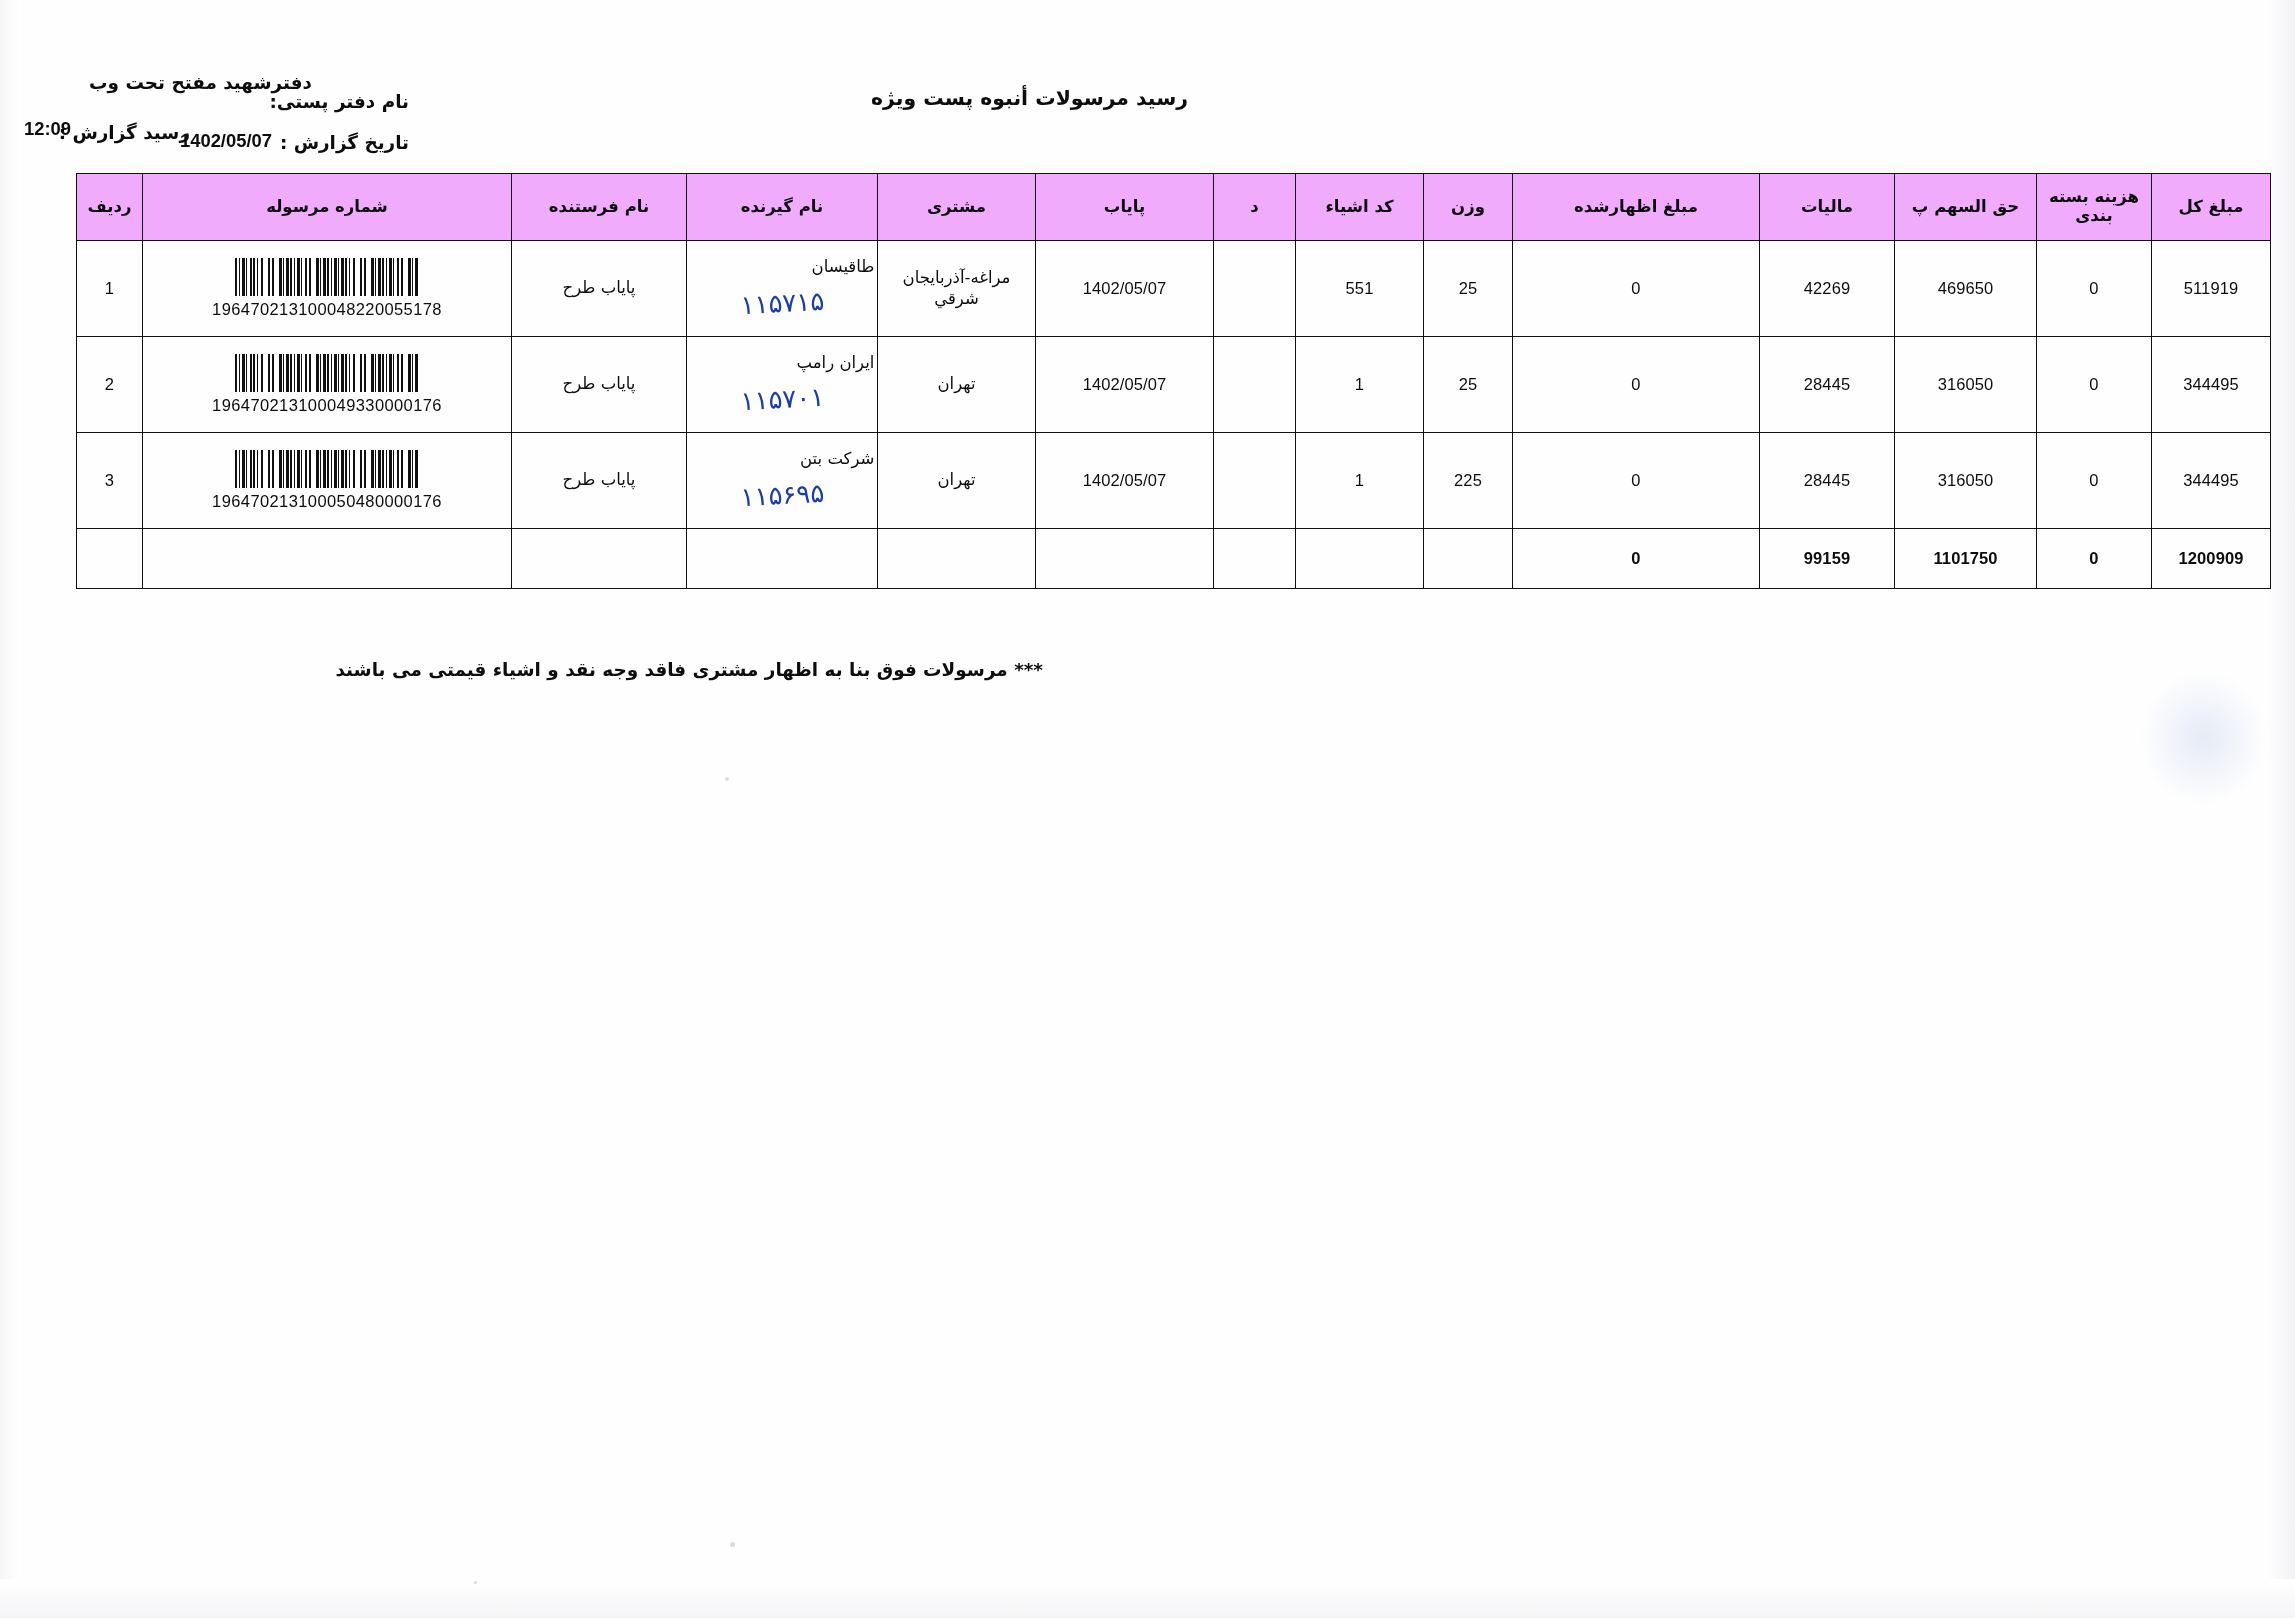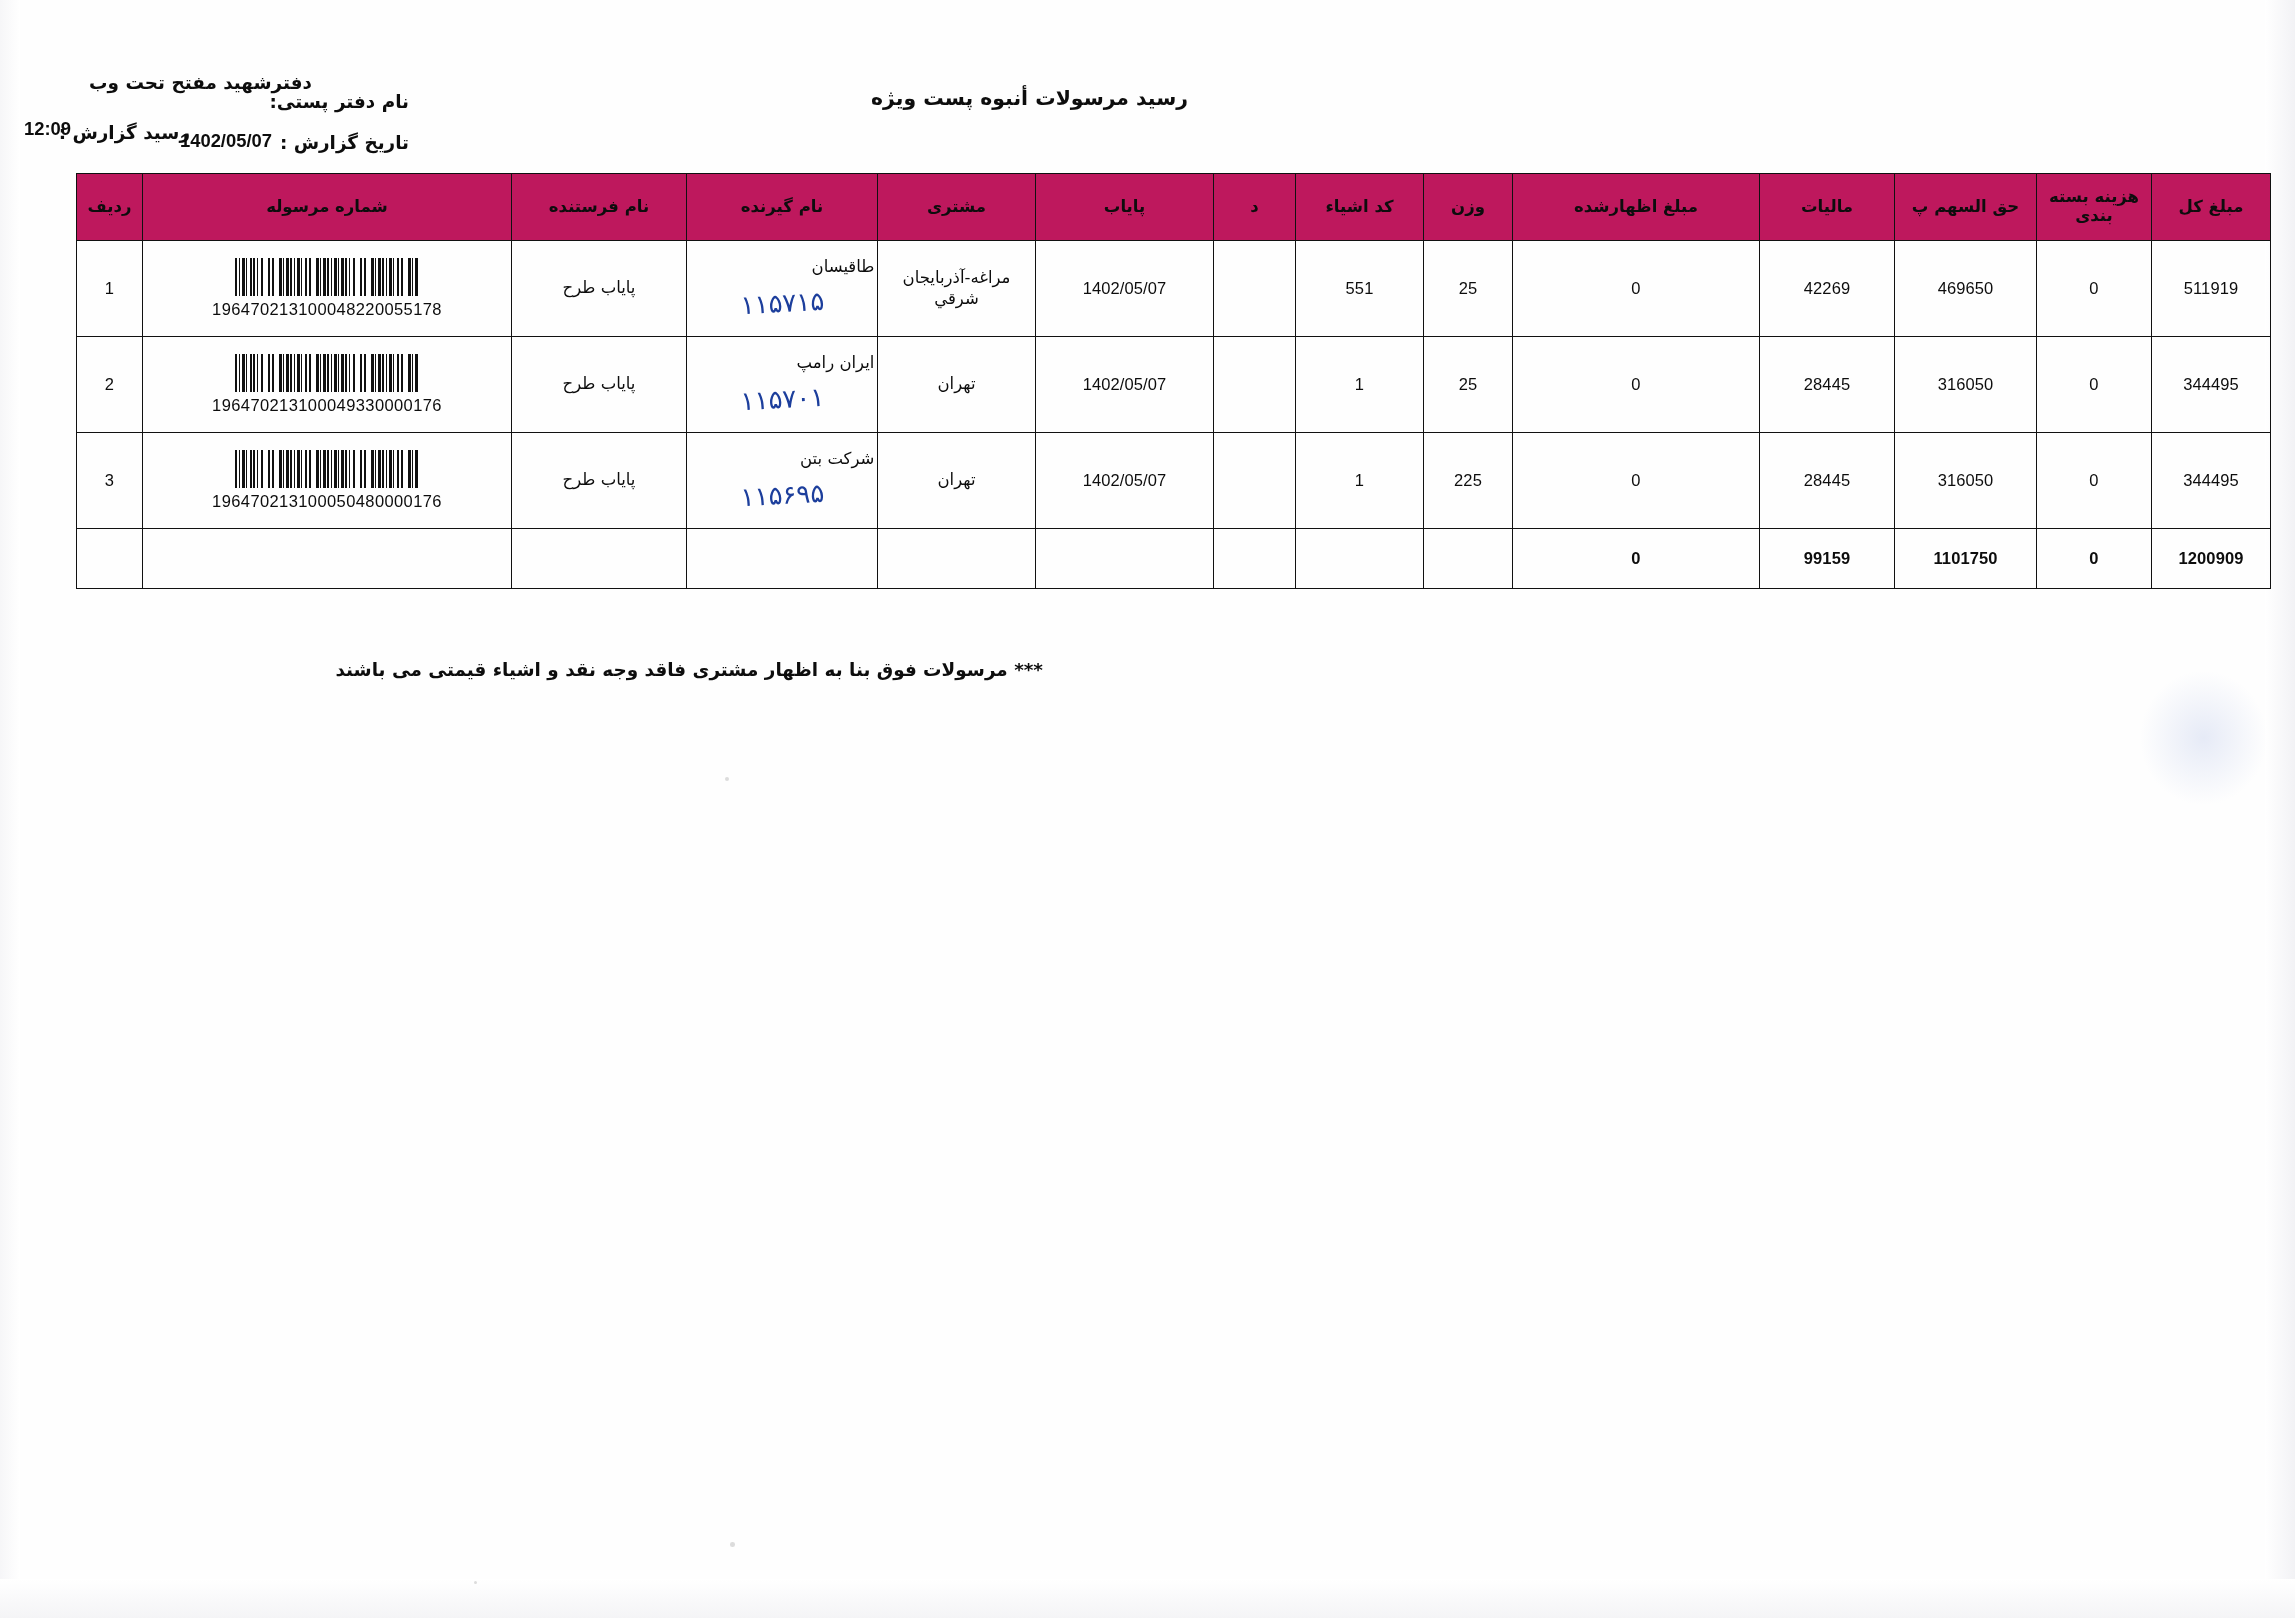--- a/index.html
+++ b/index.html
@@ -105,7 +105,7 @@
     padding: 4px 2.6px;
   }
   table.receipt thead th {
-    background: #be185d;
+    background: #f0abfc;
     font-weight: bold;
     height: 58px;
     font-size: 16.5px;

